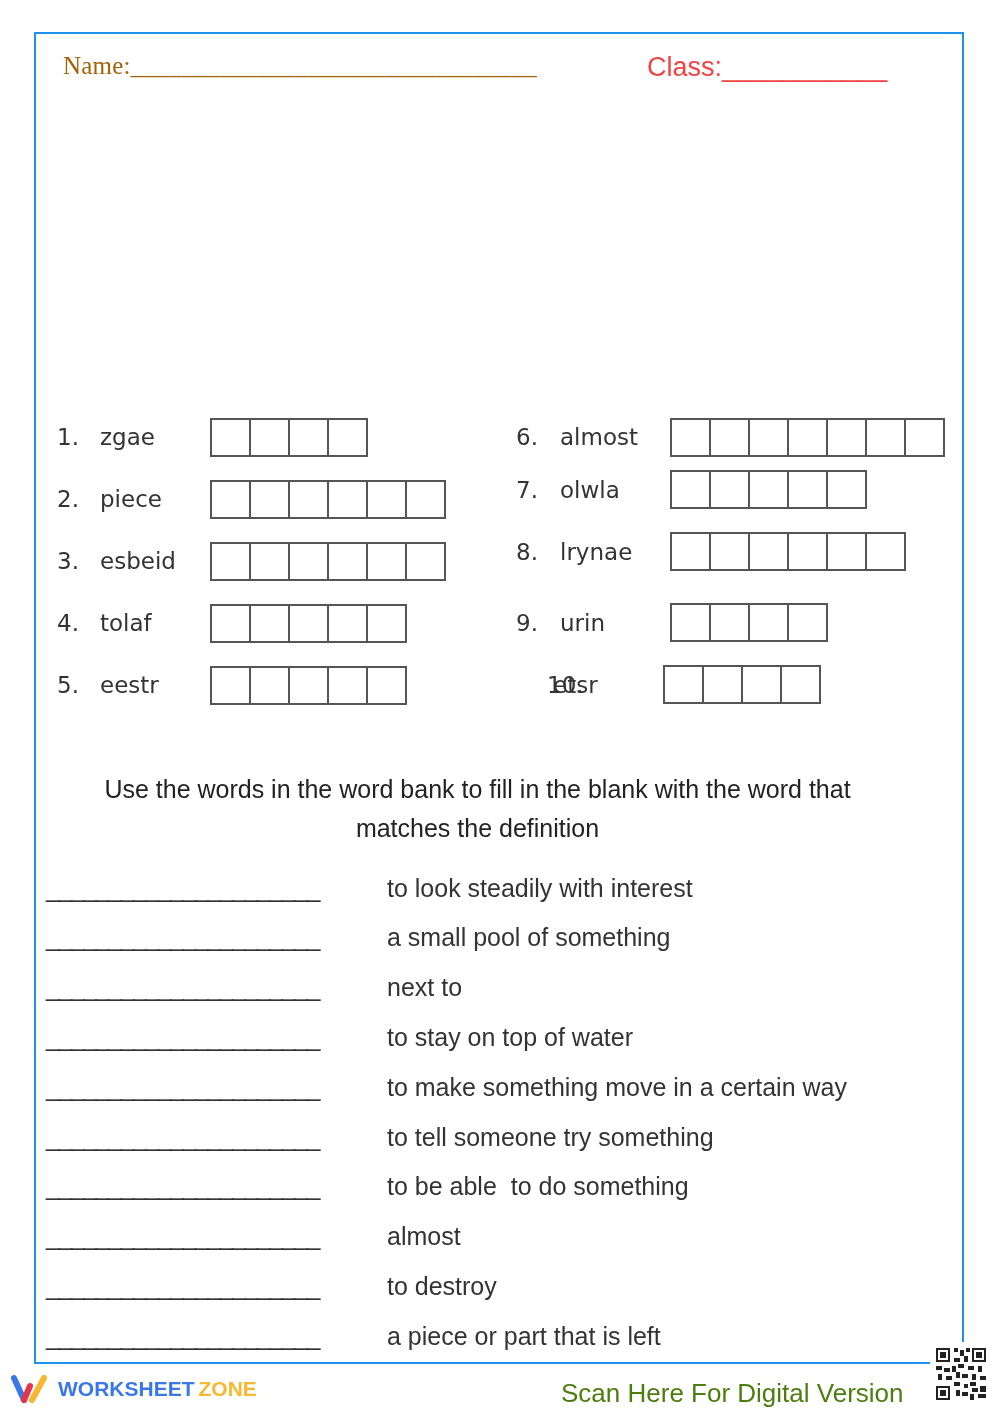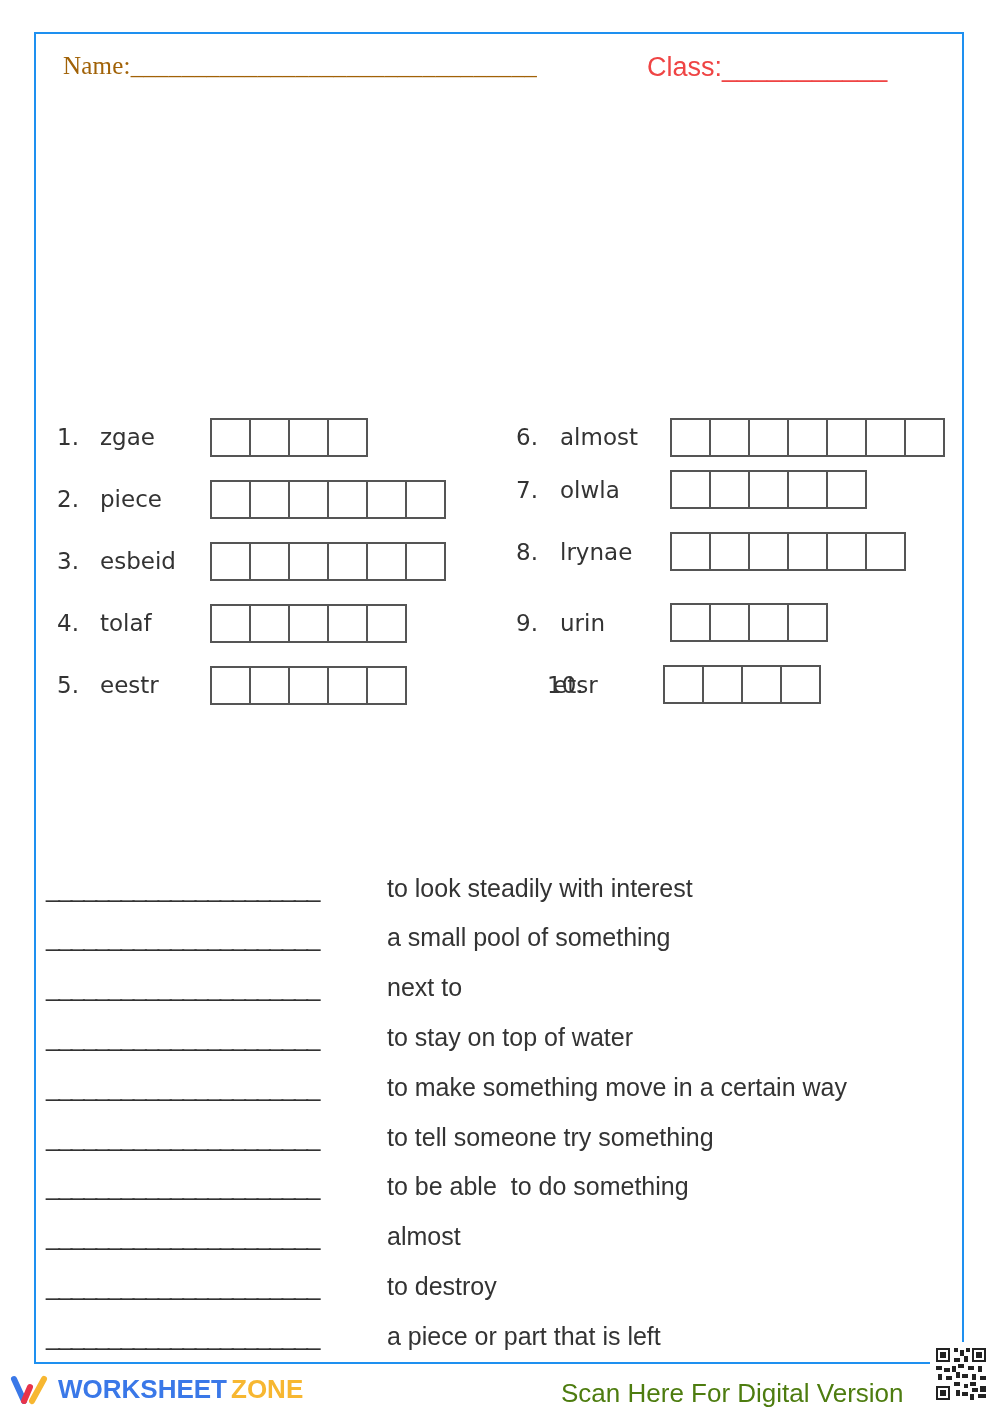--- a/index.html
+++ b/index.html
@@ -168,6 +168,7 @@
 </div>
 
 <div class="instr">
+  <div>Use the words in the word bank to fill in the blank with the word that</div>
 </div>
 
 <div>

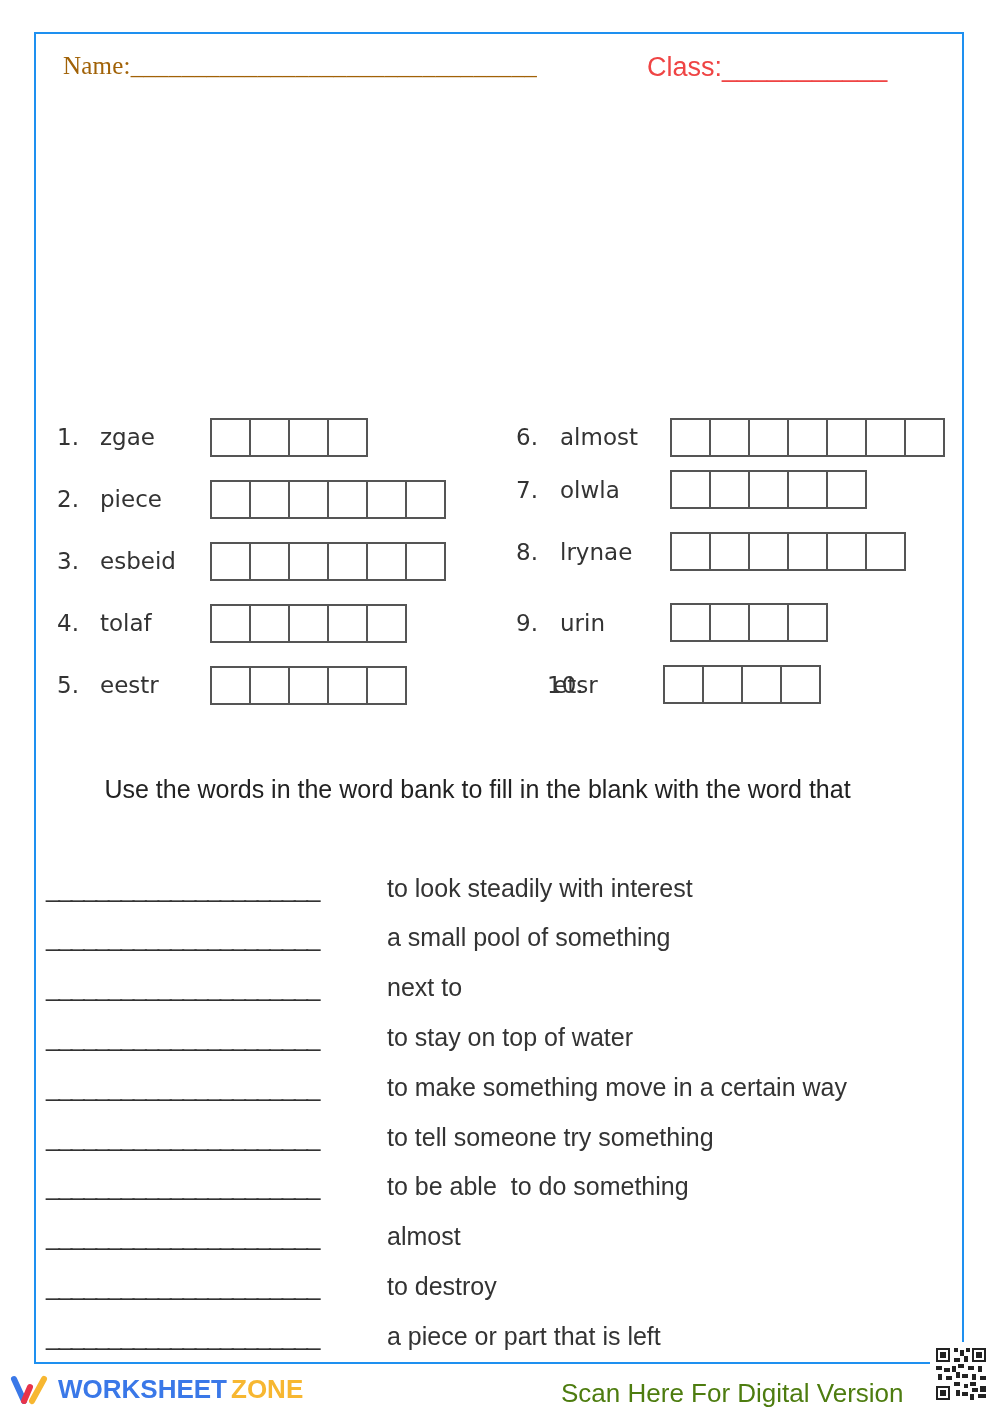--- a/index.html
+++ b/index.html
@@ -169,6 +169,7 @@
 
 <div class="instr">
   <div>Use the words in the word bank to fill in the blank with the word that</div>
+  <div>matches the definition</div>
 </div>
 
 <div>

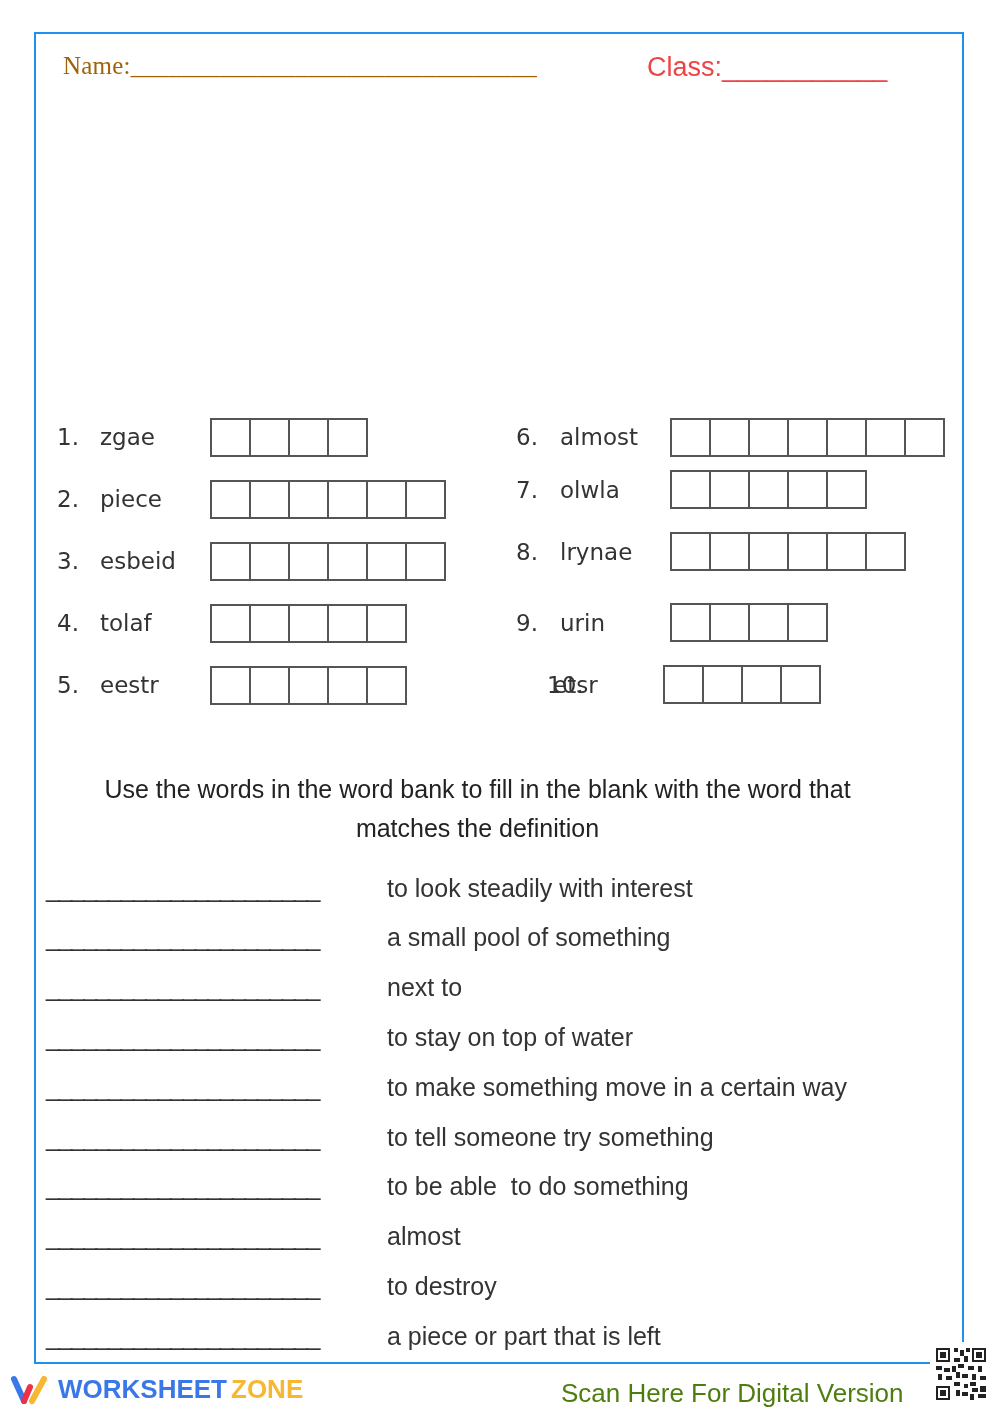--- a/index.html
+++ b/index.html
@@ -25,7 +25,7 @@
   .def-blank { position: absolute; left: 0; top: 0; color: #333; letter-spacing: -1.5px; }
   .def-text { position: absolute; left: 341px; top: 0; white-space: pre; }
   .footer-logo { position: absolute; left: 10px; top: 1374px; display: flex; align-items: center; }
-  .logo-text { font-family: "Liberation Sans", sans-serif; font-weight: bold; font-size: 26px; margin-left: 8px; }
+  .logo-text { font-family: "Liberation Sans", sans-serif; font-weight: bold; font-size: 21px; margin-left: 8px; }
   .logo-w { color: #3a78e8; }
   .logo-z { color: #f7b731; }
   .scan { position: absolute; left: 561px; top: 1378px; font-size: 26px; color: #4d7c0f;

